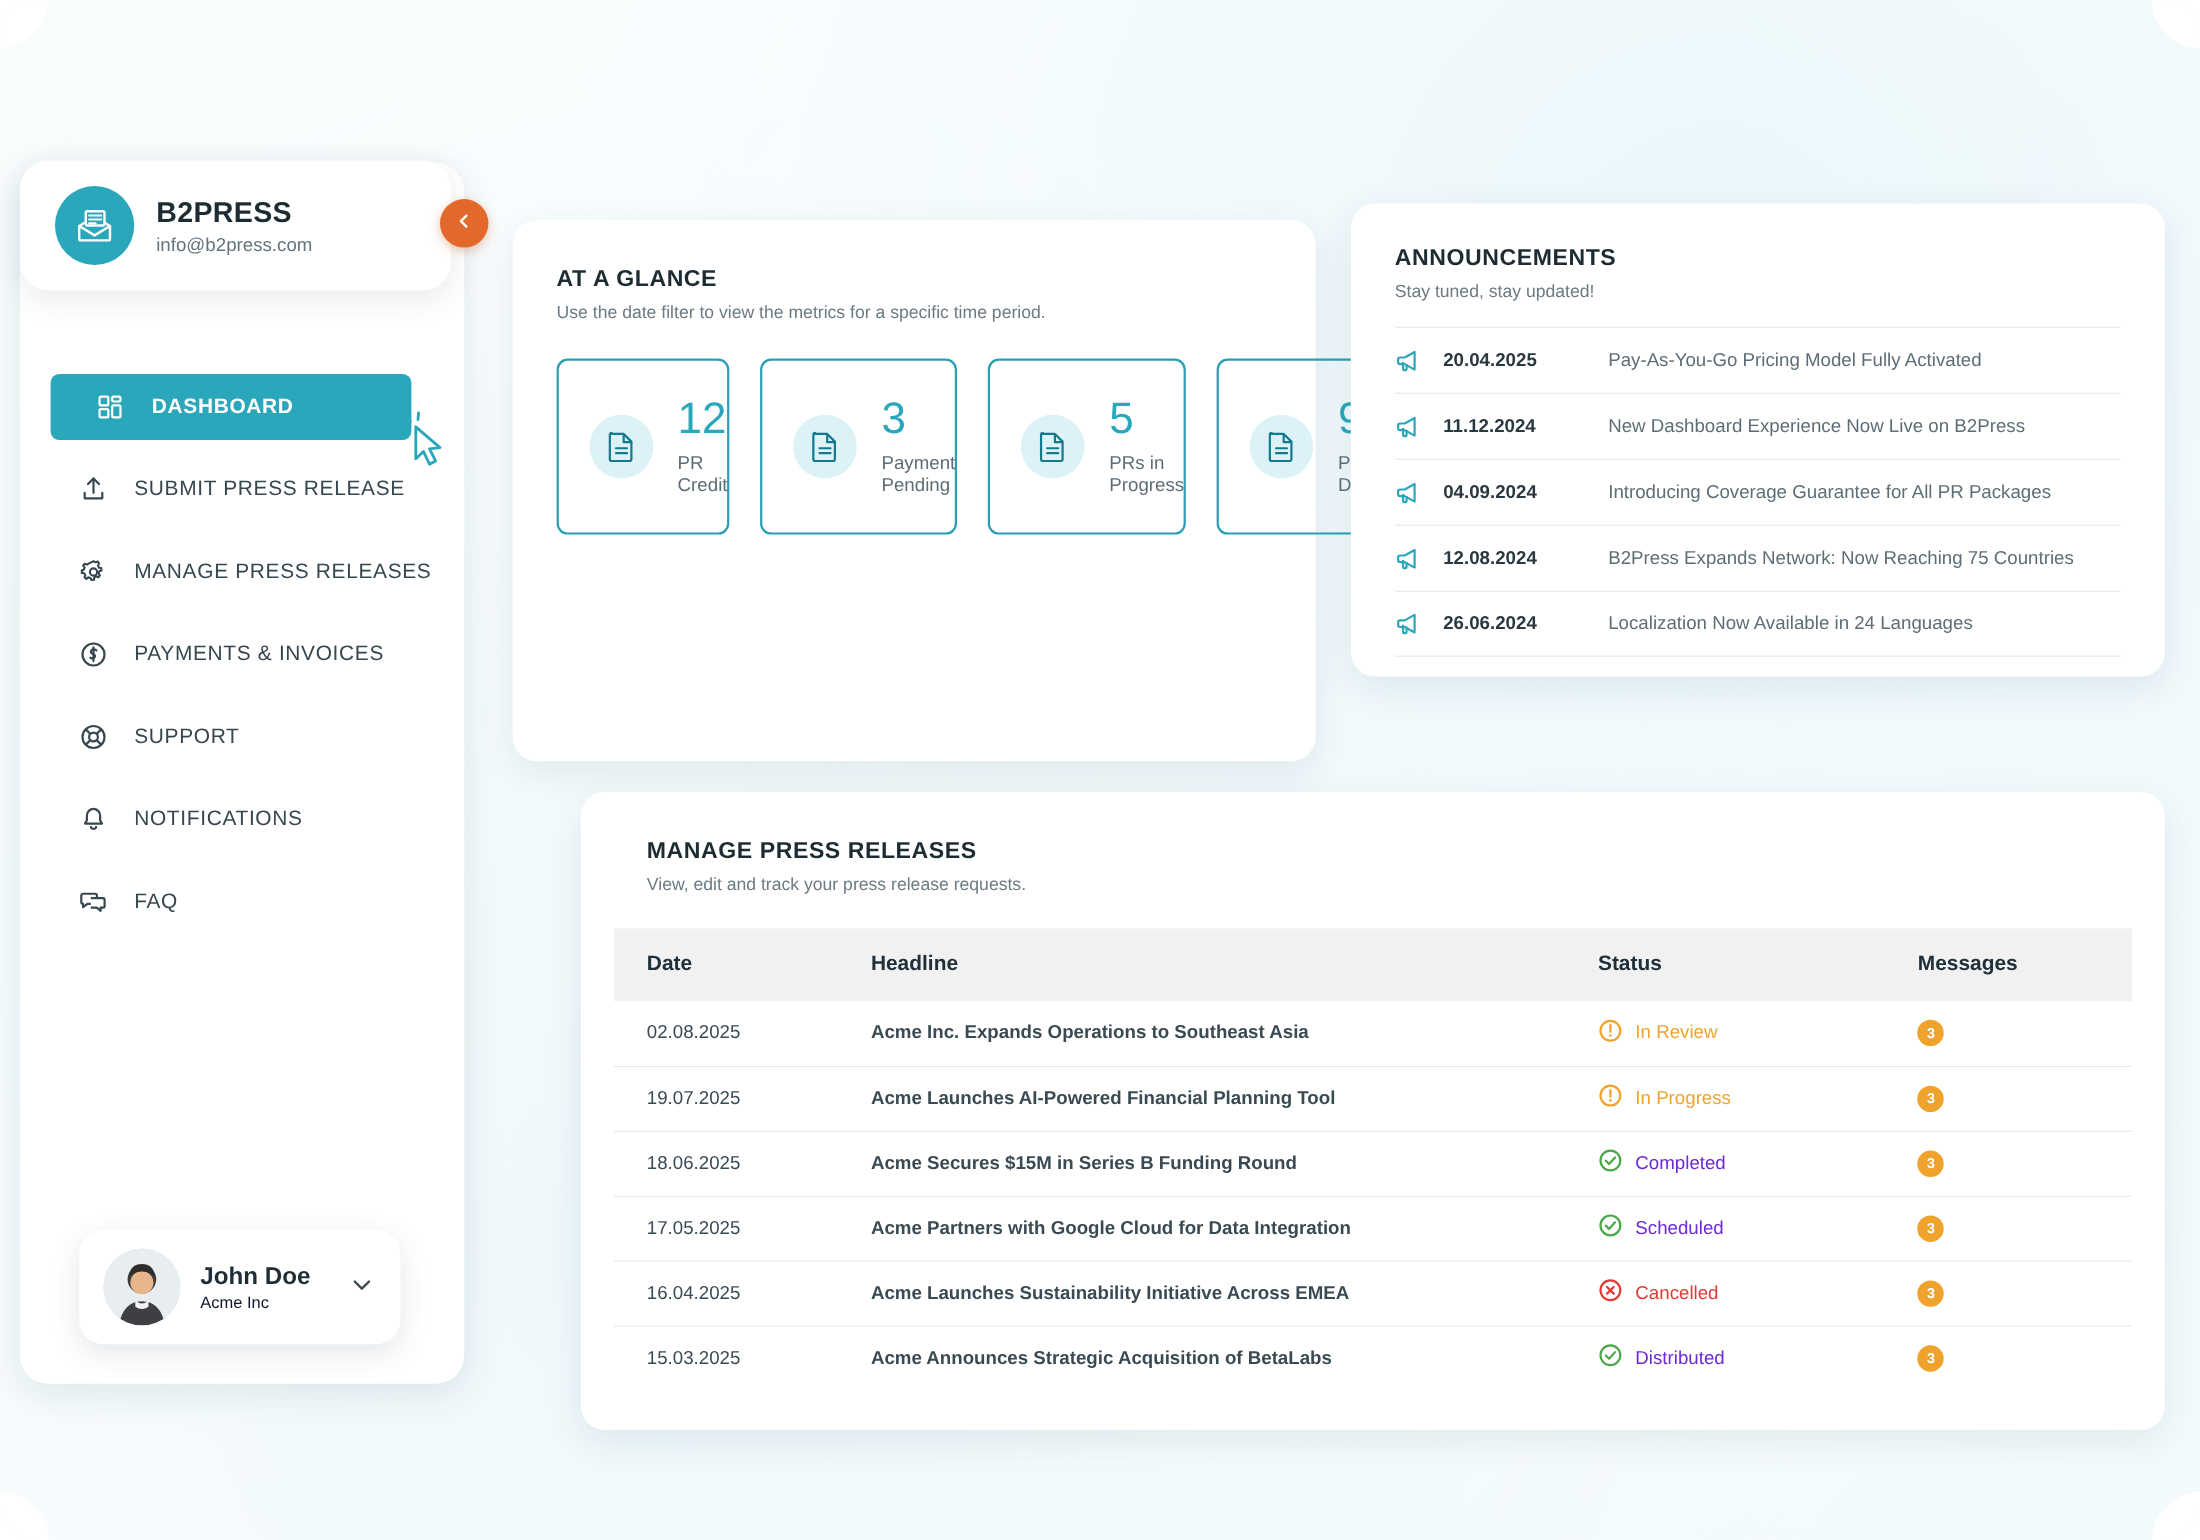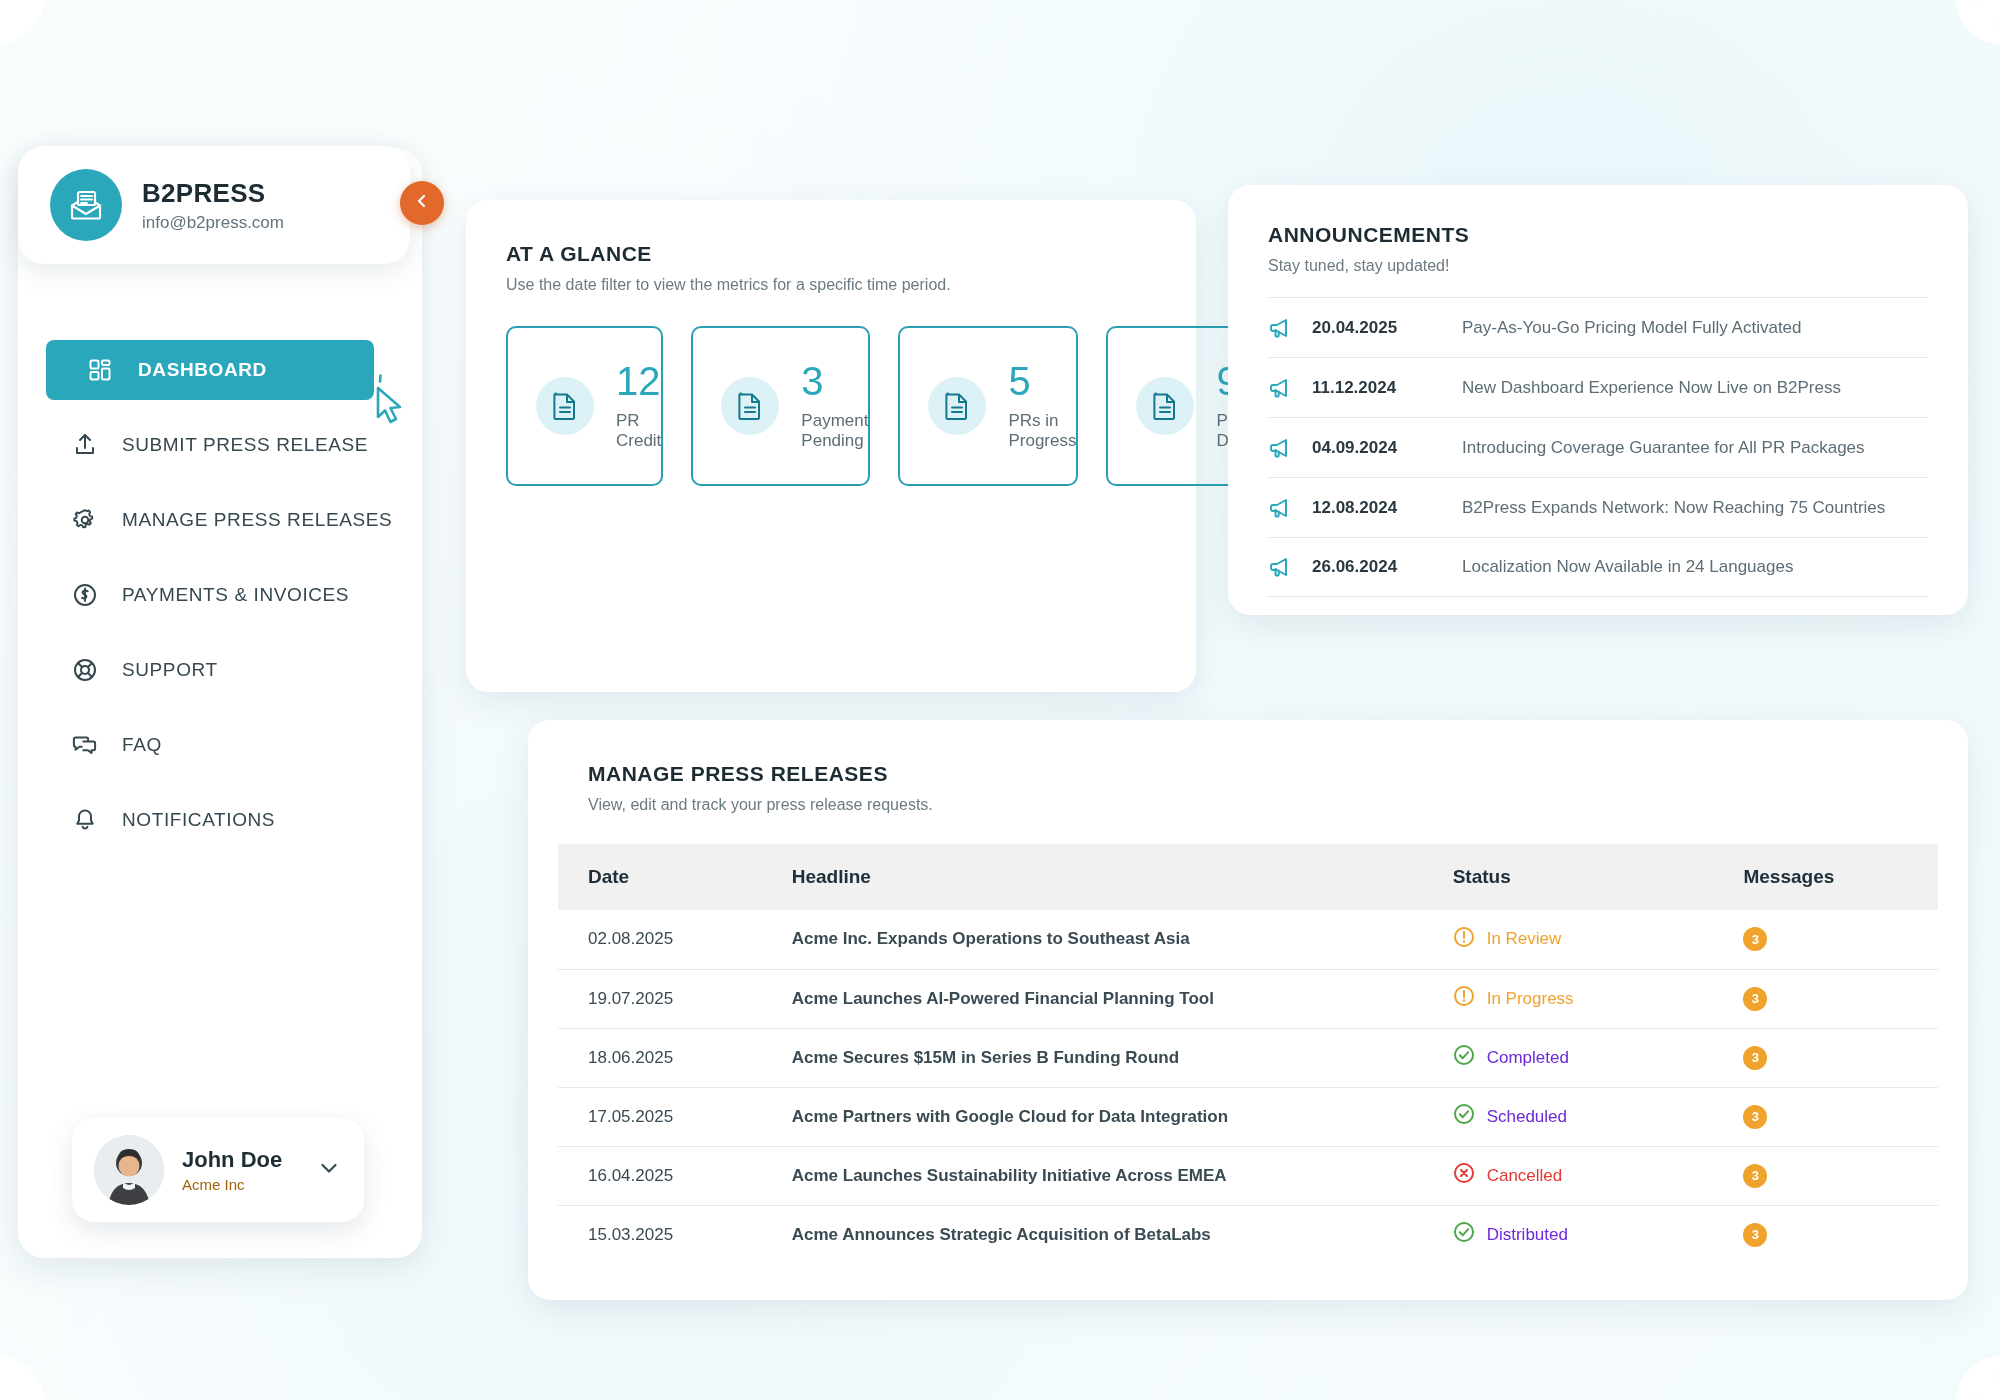--- a/index.html
+++ b/index.html
@@ -310,21 +310,21 @@
     <div class="nav-item">
       <span class="nav-ico">
         <svg width="26" height="26" viewBox="0 0 26 26" fill="none">
+          <path d="M13 3.4 a6 6 0 0 1 6 6 v4.2 l1.7 3.1 h-15.4 l1.7-3.1 v-4.2 a6 6 0 0 1 6 -6 z" stroke="#36474f" stroke-width="2" stroke-linejoin="round" fill="none"></path>
+          <path d="M10.6 19.8 a2.5 2.5 0 0 0 4.8 0" stroke="#36474f" stroke-width="2" stroke-linecap="round" fill="none"></path>
+        </svg>
+      </span>
+      <span class="nav-label">NOTIFICATIONS</span>
+    </div>
+
+    <div class="nav-item">
+      <span class="nav-ico">
+        <svg width="26" height="26" viewBox="0 0 26 26" fill="none">
           <path d="M3.5 5.5 h11 a1.6 1.6 0 0 1 1.6 1.6 v6 a1.6 1.6 0 0 1 -1.6 1.6 h-7 l-4 3 v-3 a1.6 1.6 0 0 1 -1.6 -1.6 v-6 a1.6 1.6 0 0 1 1.6 -1.6 z" stroke="#36474f" stroke-width="2" stroke-linejoin="round" fill="none"></path>
           <path d="M10.5 9.5 h11 a1.6 1.6 0 0 1 1.6 1.6 v5.5 a1.6 1.6 0 0 1 -1.6 1.6 h-2.0 v2.8 l-3.6 -2.8 h-5.4" stroke="#36474f" stroke-width="2" stroke-linejoin="round" fill="#ffffff"></path>
         </svg>
       </span>
       <span class="nav-label">FAQ</span>
-    </div>
-
-    <div class="nav-item">
-      <span class="nav-ico">
-        <svg width="26" height="26" viewBox="0 0 26 26" fill="none">
-          <path d="M13 3.4 a6 6 0 0 1 6 6 v4.2 l1.7 3.1 h-15.4 l1.7-3.1 v-4.2 a6 6 0 0 1 6 -6 z" stroke="#36474f" stroke-width="2" stroke-linejoin="round" fill="none"></path>
-          <path d="M10.6 19.8 a2.5 2.5 0 0 0 4.8 0" stroke="#36474f" stroke-width="2" stroke-linecap="round" fill="none"></path>
-        </svg>
-      </span>
-      <span class="nav-label">NOTIFICATIONS</span>
     </div>
   </div>
 

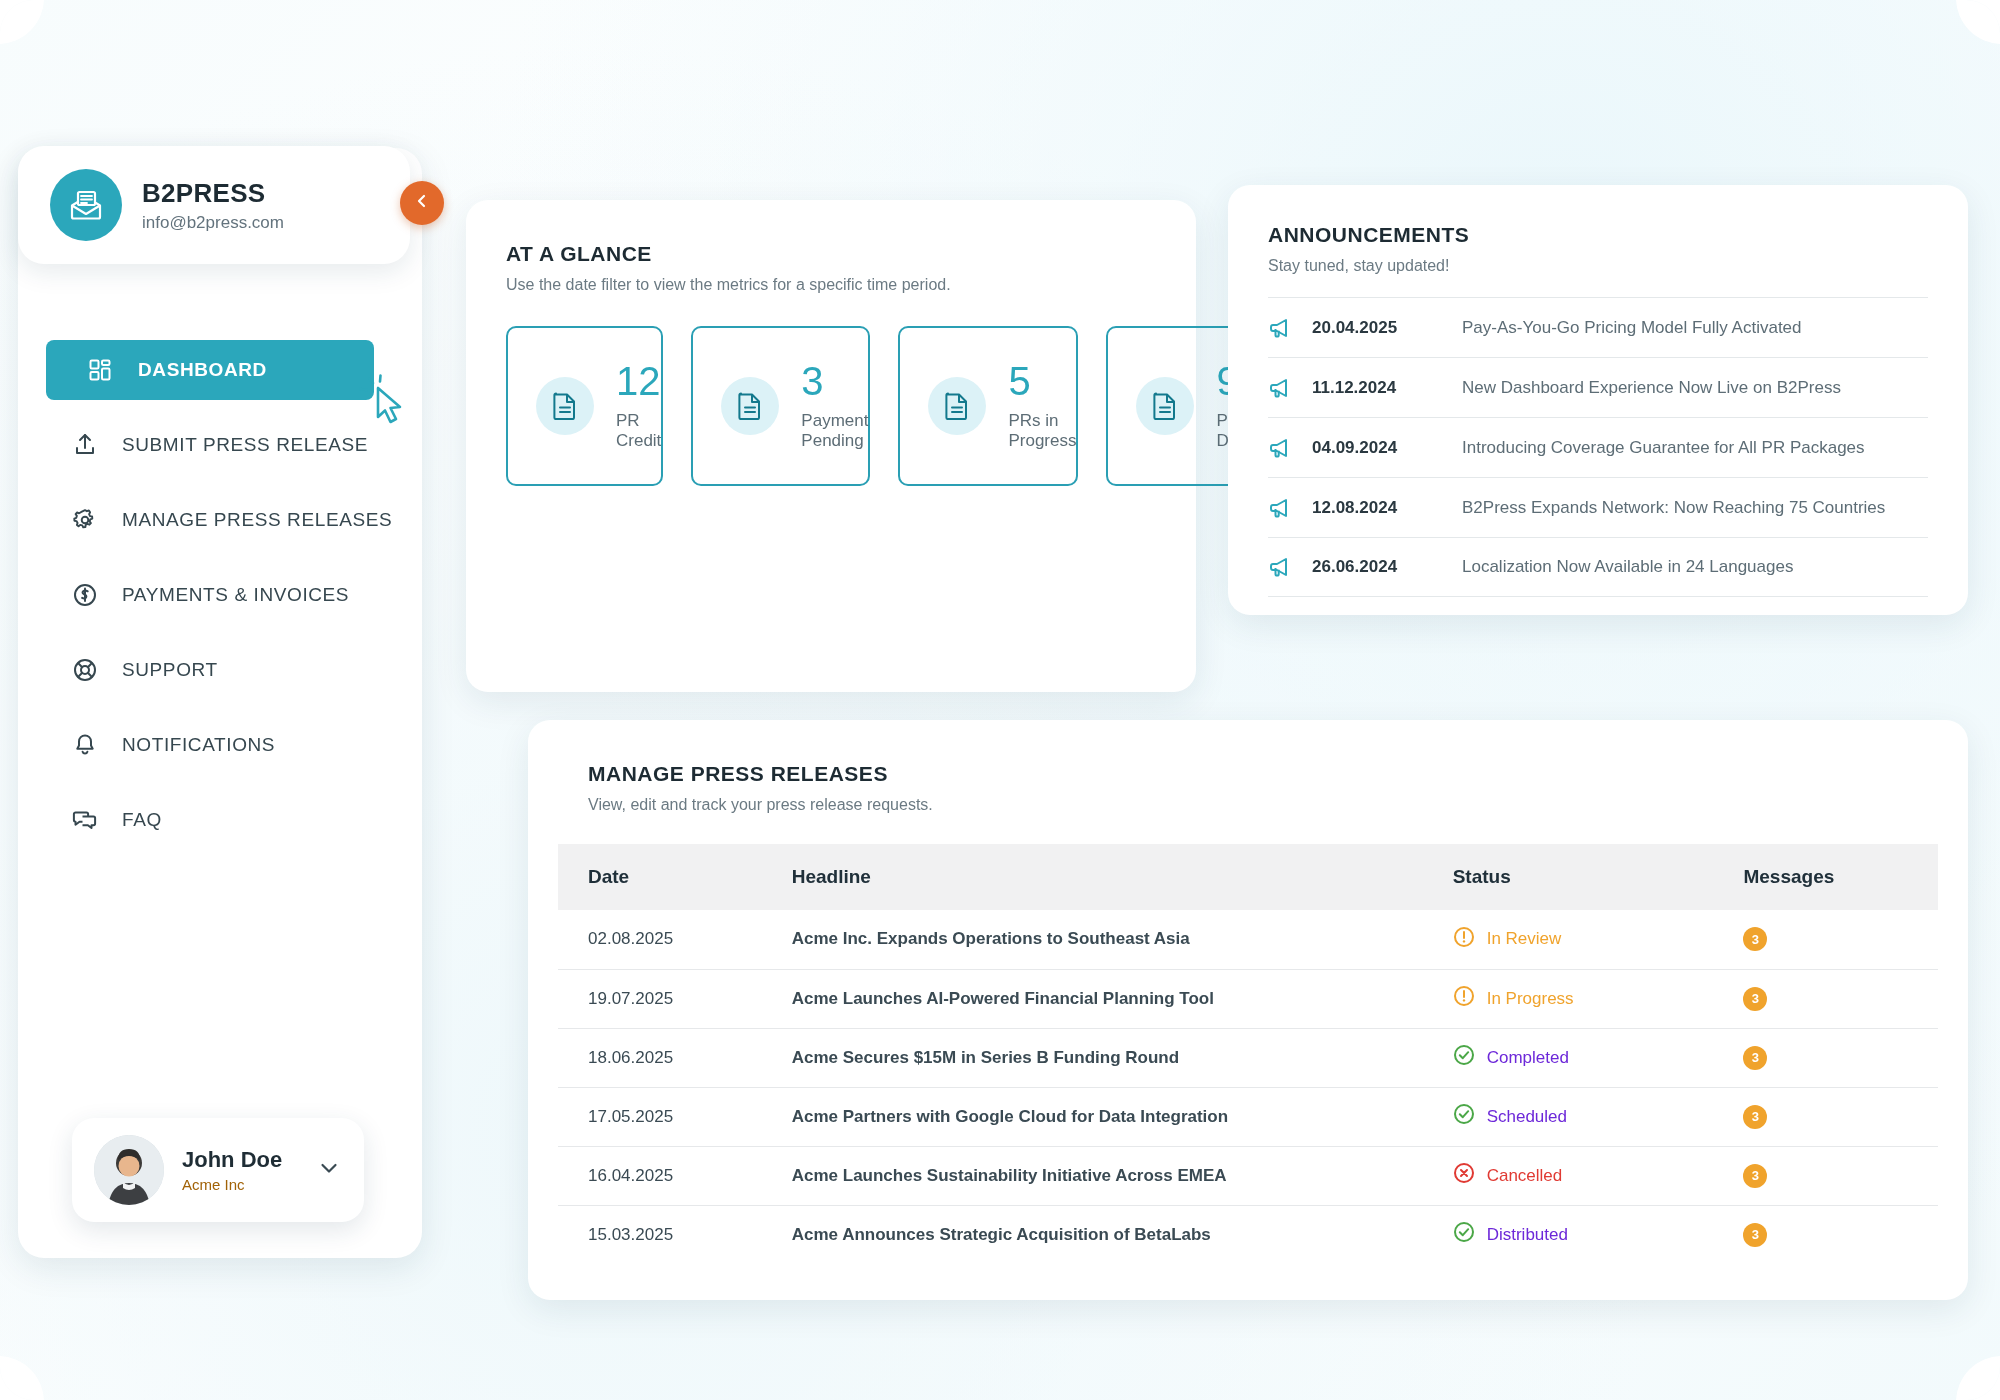--- a/index.html
+++ b/index.html
@@ -116,7 +116,7 @@
   .avatar .face { position:absolute; inset:0; }
   .user-meta { margin-left: 18px; flex: 1 1 auto; }
   .user-name { font-size: 22px; font-weight: bold; color: #1f2d35; }
-  .user-org { font-size: 15px; color: #a16207; margin-top: 3px; }
+  .user-org { font-size: 15px; color: #0f172a; margin-top: 3px; }
 
   
   .panel {

